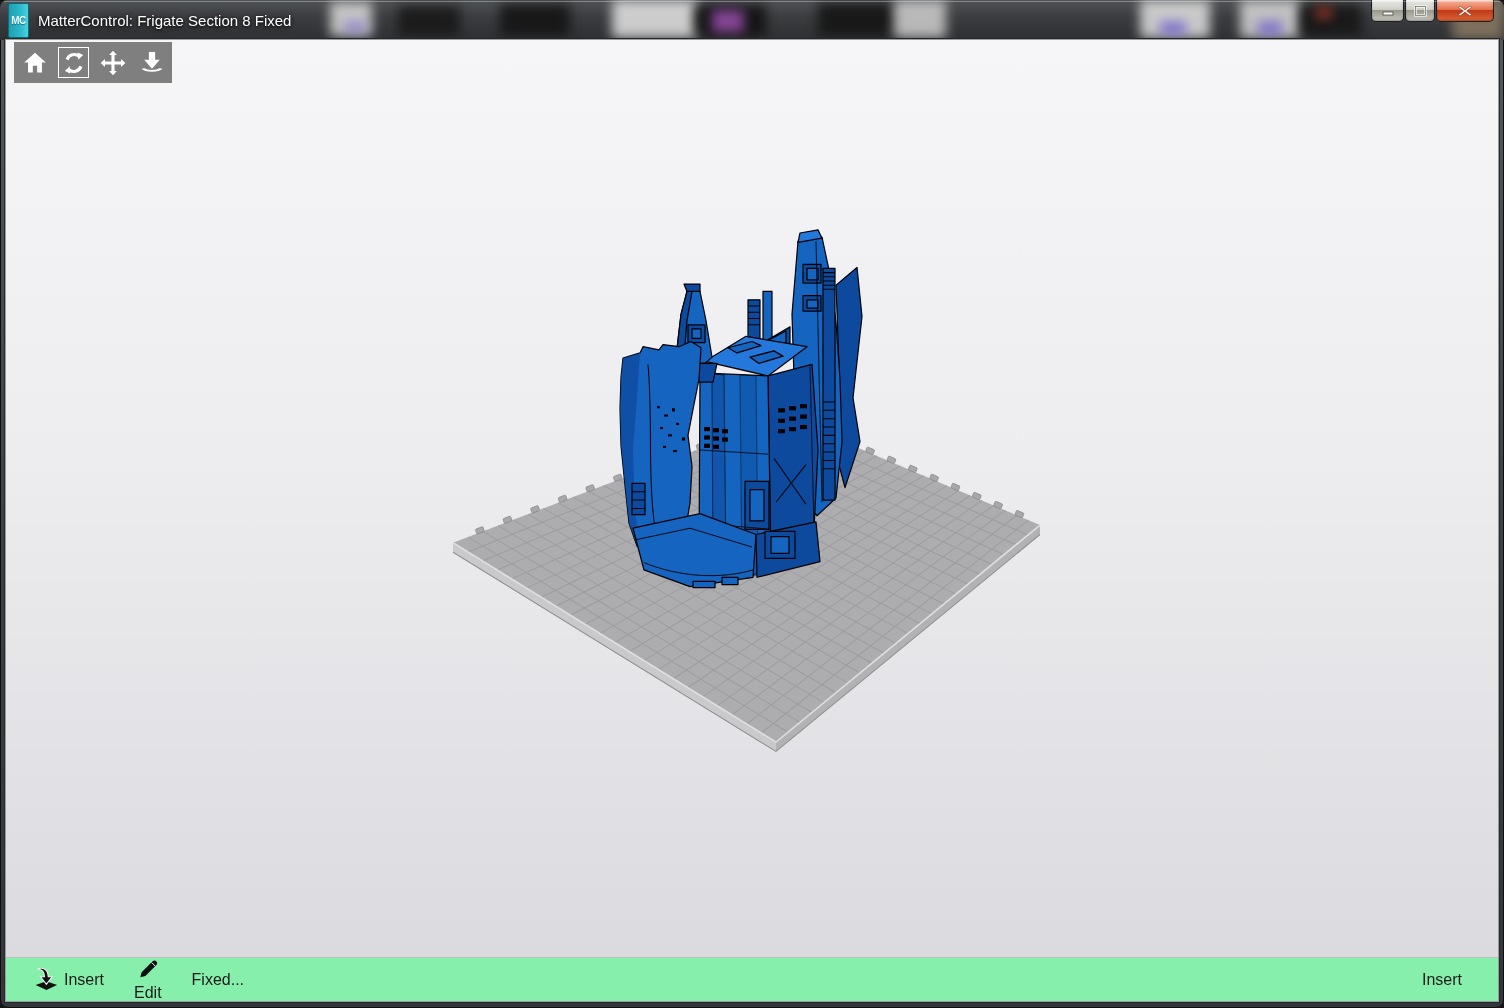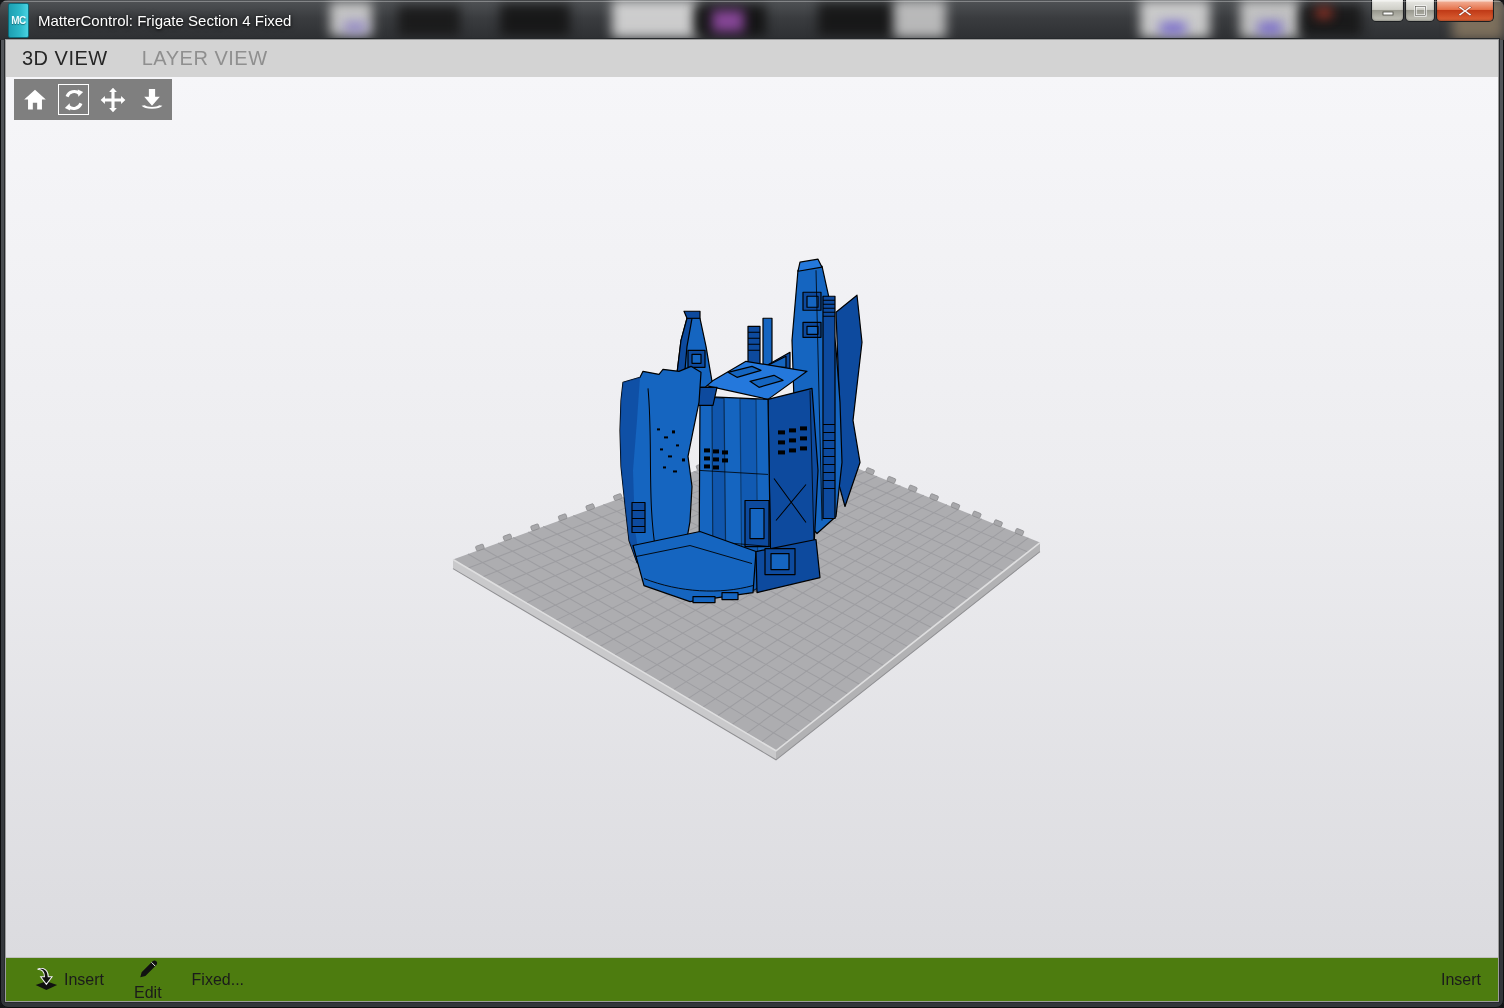--- a/index.html
+++ b/index.html
@@ -144,7 +144,7 @@
     </div>
     <div class="titlebar-inner">
       <div class="app-icon">MC</div>
-      <div class="title-text">MatterControl: Frigate Section 4 Fixed</div>
+      <div class="title-text">MatterControl: Frigate Section 8 Fixed</div>
     </div>
     <div class="win-controls">
       <div class="win-btn min">

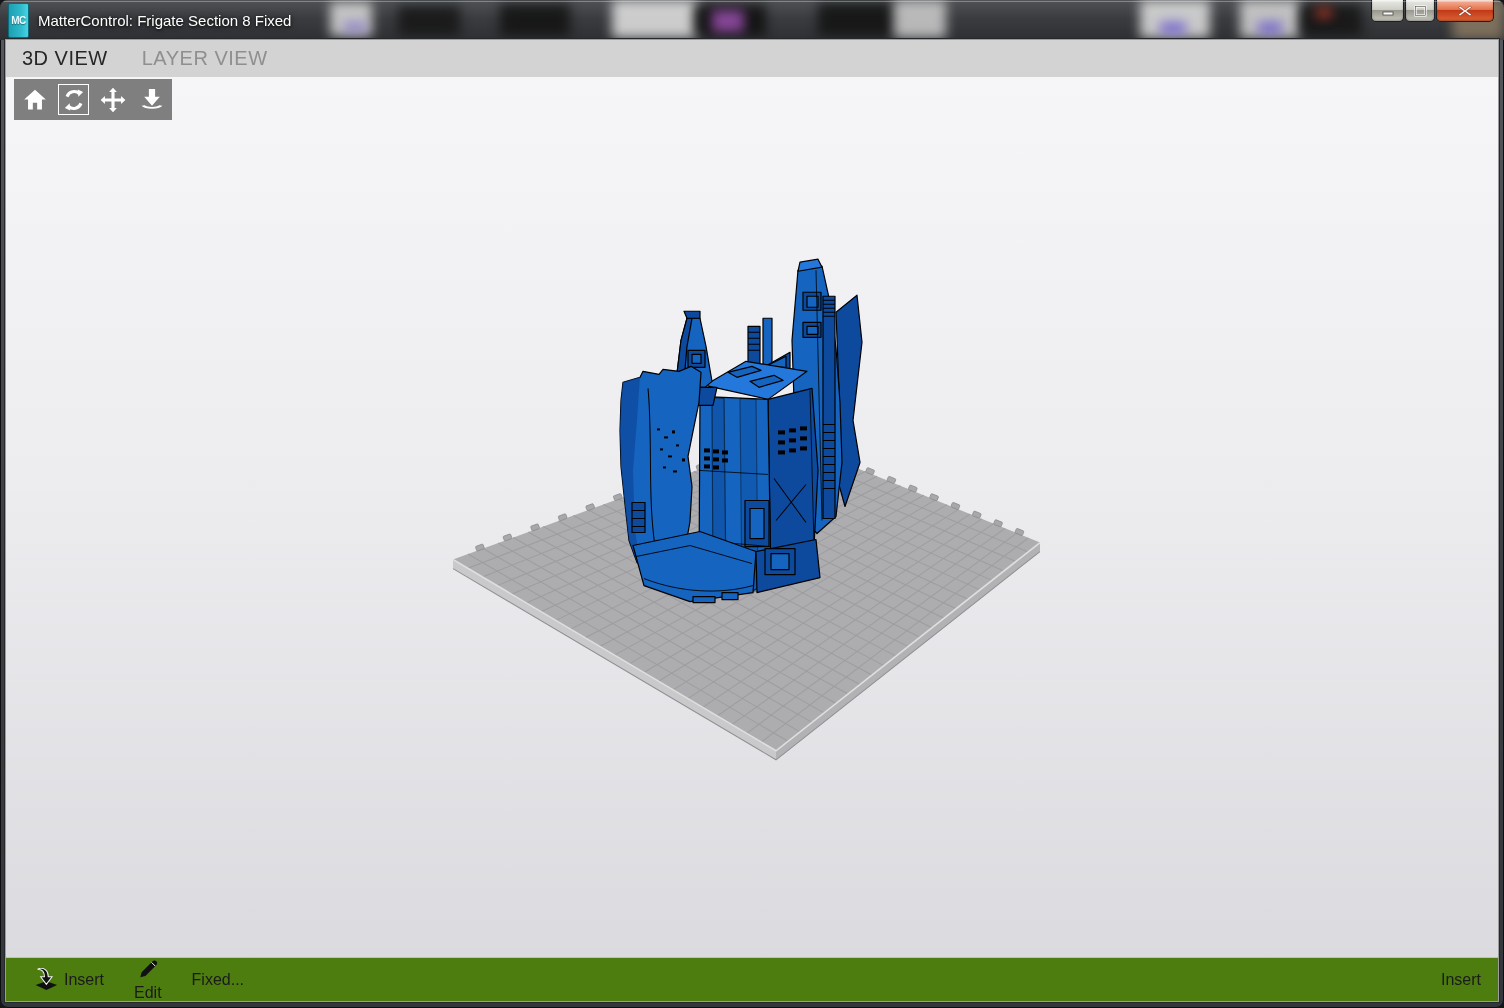--- a/index.html
+++ b/index.html
@@ -168,10 +168,6 @@
 
   <div class="content">
 
-    <div class="tabbar">
-      <div class="tab active">3D VIEW</div>
-      <div class="tab inactive">LAYER VIEW</div>
-    </div>
 
     <div class="viewport">
 

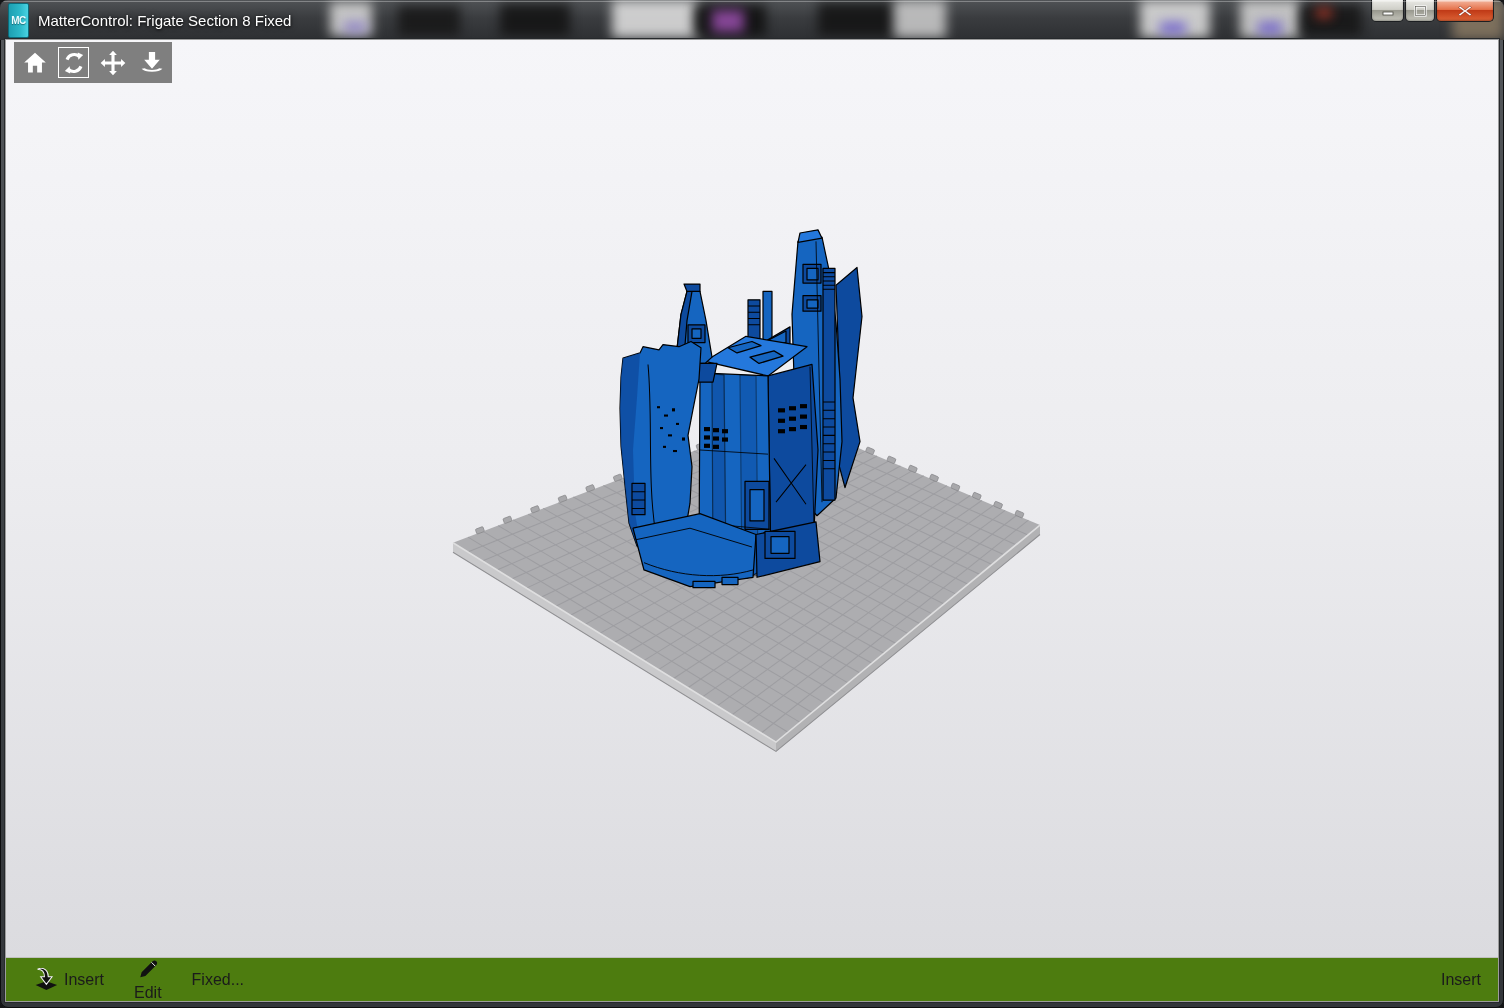--- a/index.html
+++ b/index.html
@@ -110,8 +110,8 @@
 
   
   .bottombar {
-    flex:none; height:44px; background:#4d7c0f; border-top:1px solid #c0c0be;
-    display:flex; align-items:center; padding:0 17px 0 28px; gap:8px;
+    flex:none; height:44px; background:#86efac; border-top:1px solid #c0c0be;
+    display:flex; align-items:center; padding:0 36px 0 28px; gap:8px;
     font-size:16px; color:#1b1b1b;
   }
   .bar-item { display:flex; align-items:center; gap:4px; cursor:default; }

